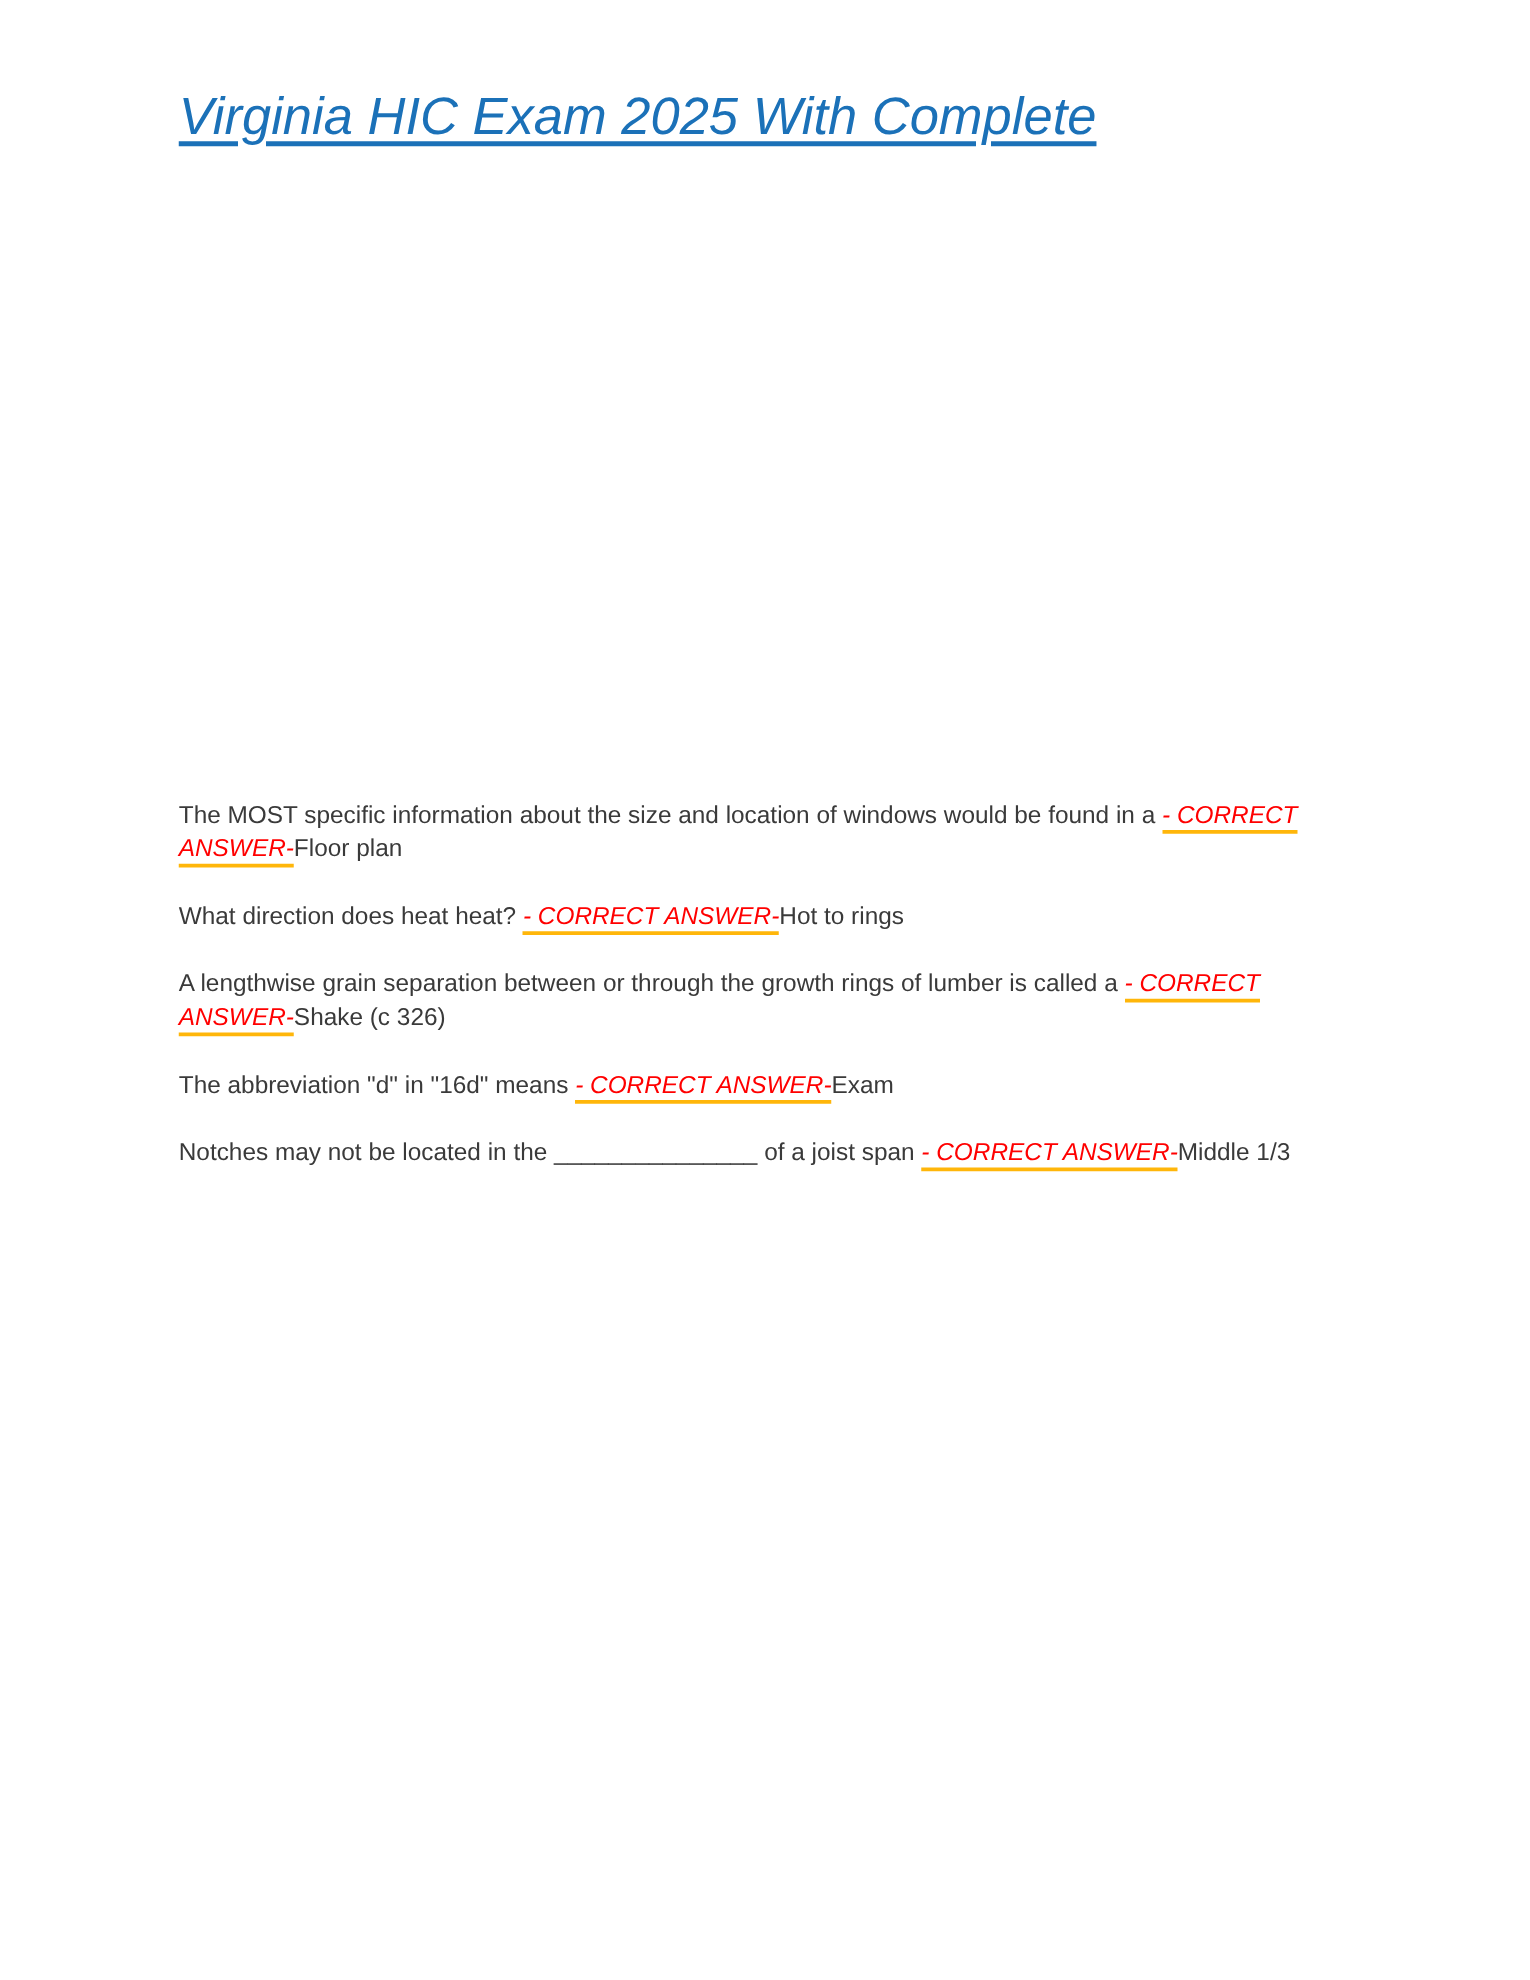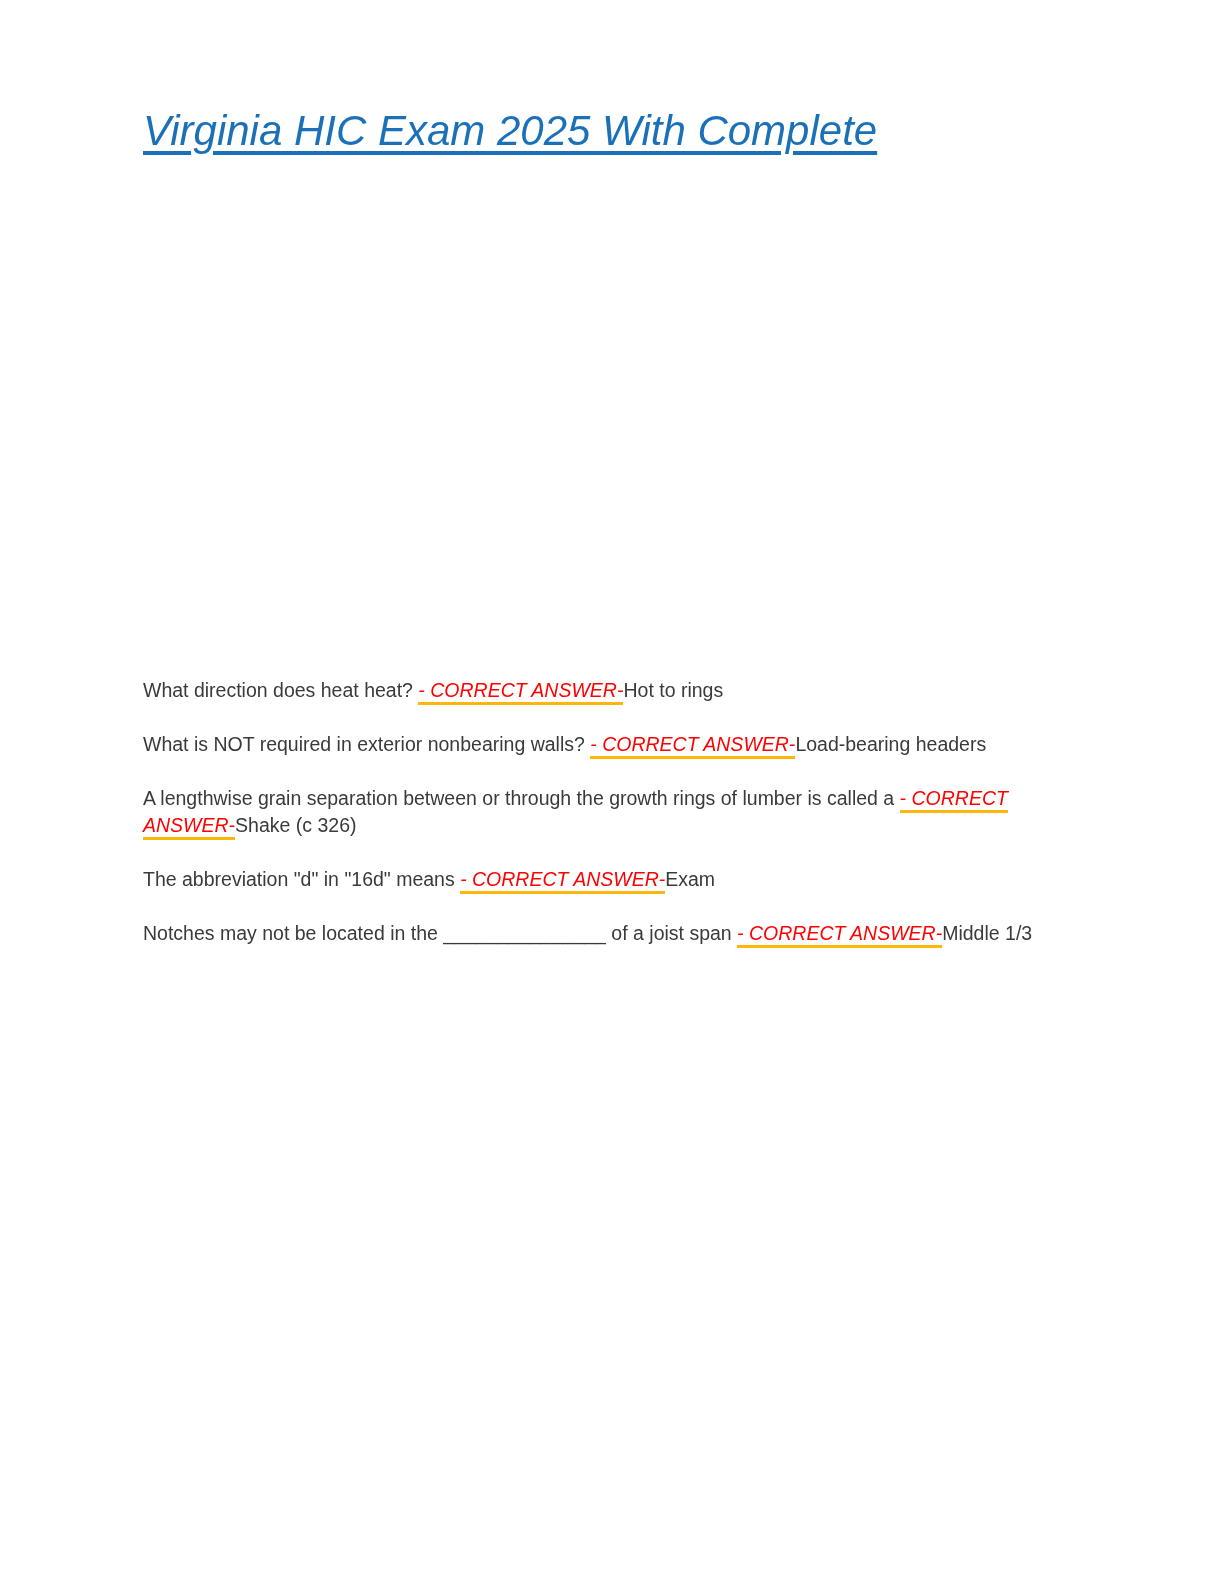--- a/index.html
+++ b/index.html
@@ -18,7 +18,7 @@
     box-sizing: border-box;
     width: 1224px;
     height: 1584px;
-    padding: 104px 138px 0 143px;
+    padding: 66px 138px 0 143px;
   }
   .doc-title {
     margin: 0;

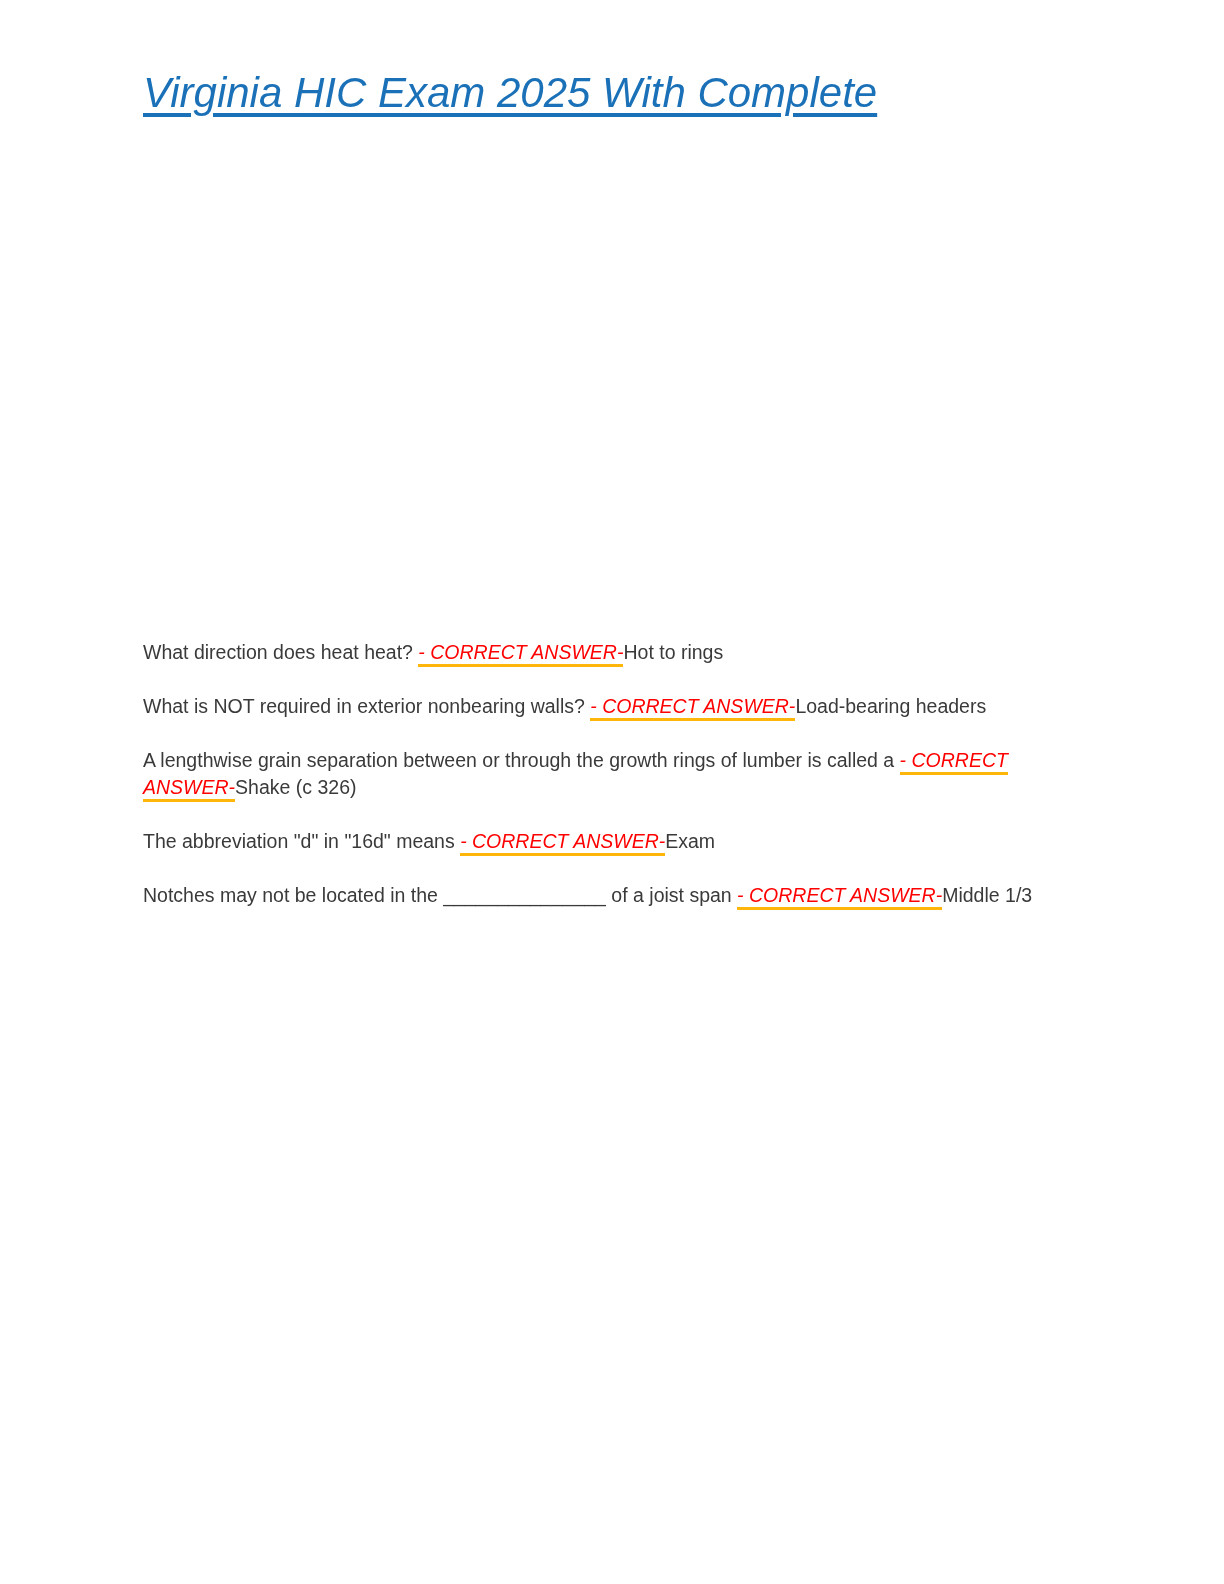--- a/index.html
+++ b/index.html
@@ -68,6 +68,7 @@
   <div class="title-body-gap"></div>
 
   <div class="qa-list">
+  <p class="qa-item"><span class="q-text">The MOST specific information about the size and location of windows would be found in a </span><span class="marker">- CORRECT ANSWER-</span><span class="a-text">Floor plan</span></p>
 
   <p class="qa-item"><span class="q-text">What direction does heat heat? </span><span class="marker">- CORRECT ANSWER-</span><span class="a-text">Hot to rings</span></p>
 

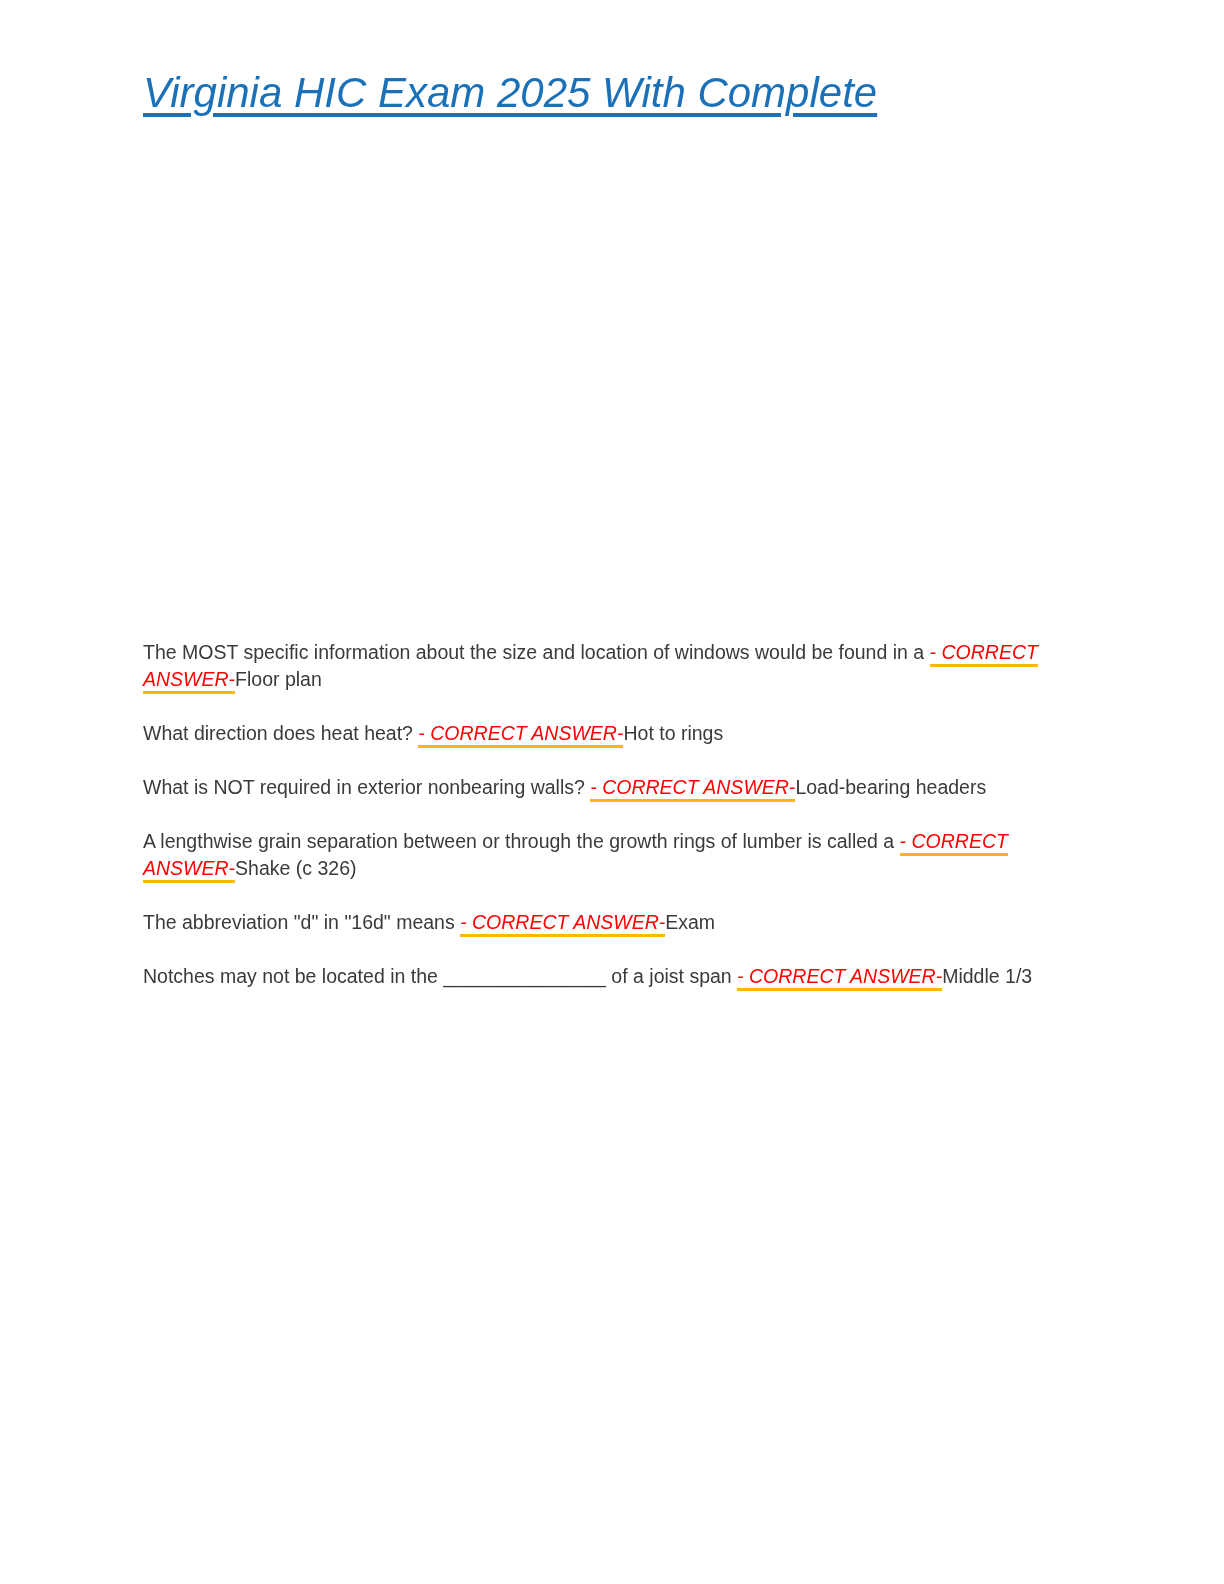--- a/index.html
+++ b/index.html
@@ -74,7 +74,6 @@
 
 
 
-  <p class="qa-item"><span class="q-text">What is NOT required in exterior nonbearing walls? </span><span class="marker">- CORRECT ANSWER-</span><span class="a-text">Load-bearing headers</span></p>
 
   <p class="qa-item"><span class="q-text">A lengthwise grain separation between or through the growth rings of lumber is called a </span><span class="marker">- CORRECT ANSWER-</span><span class="a-text">Shake (c 326)</span></p>
 

